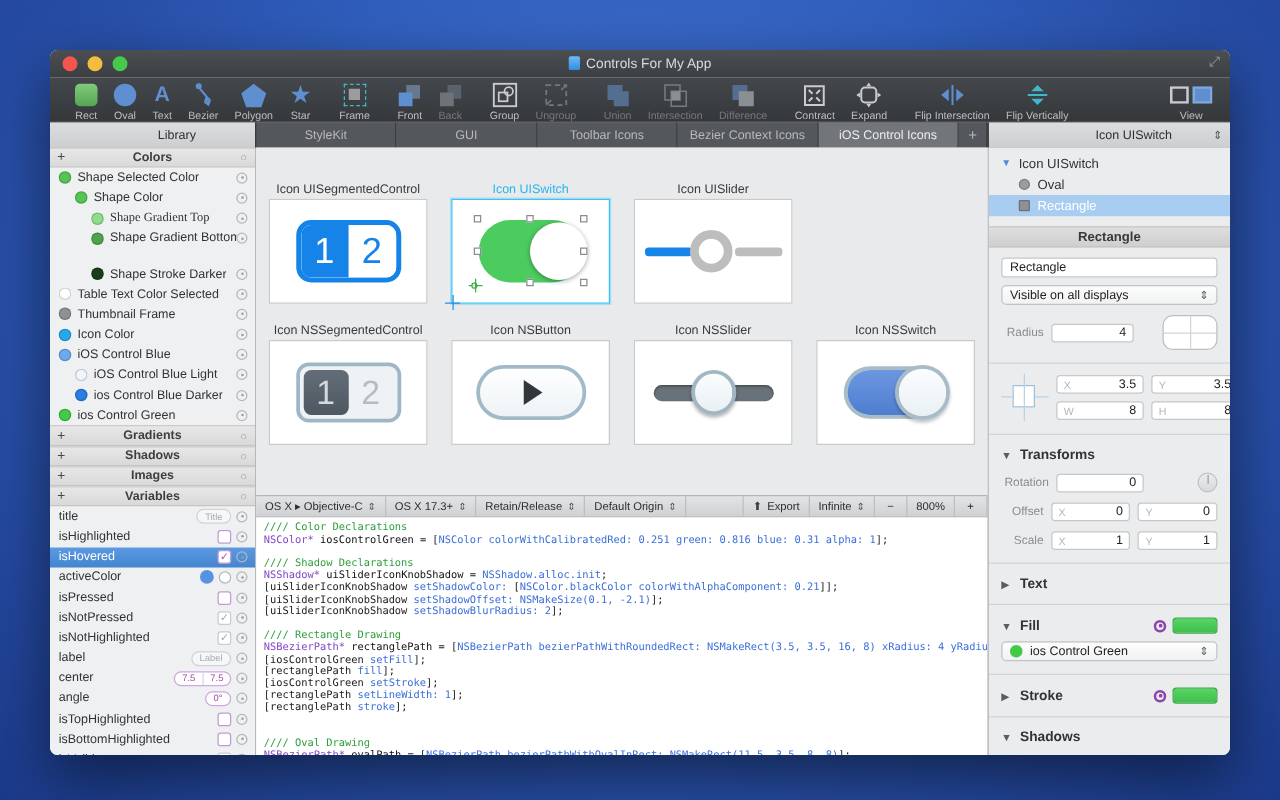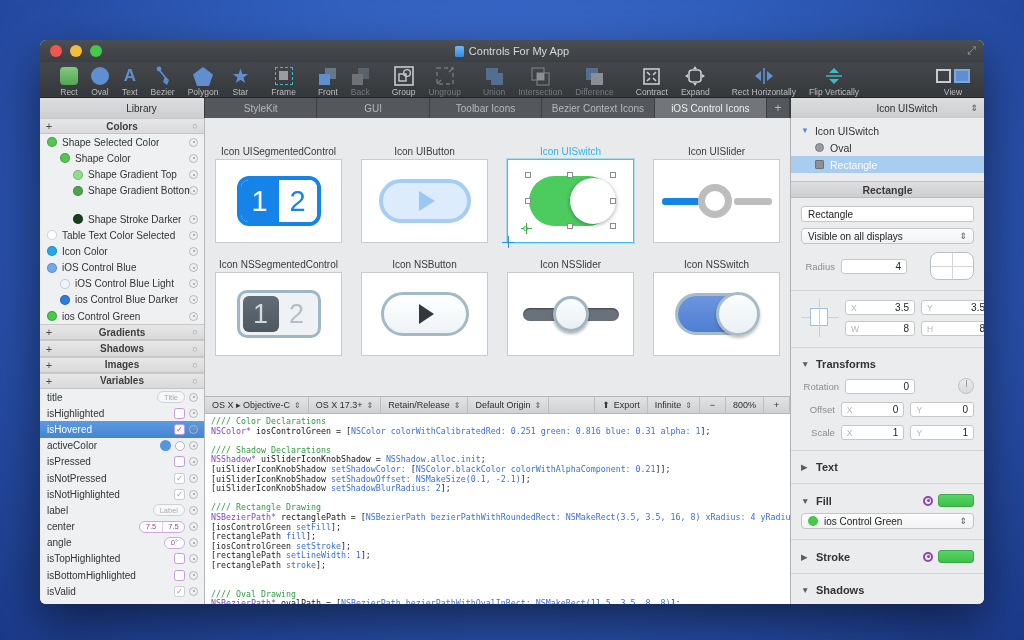--- a/index.html
+++ b/index.html
@@ -372,7 +372,7 @@
               <path d="M13 3 L13 13 L19 8 Z" fill="#5f8fd0"></path>
             </svg>
           </span>
-          <span class="tl">Rect Horizontally</span>
+          <span class="tl">Flip Intersection</span>
         </div>
         <div class="titem">
           <span class="ic">

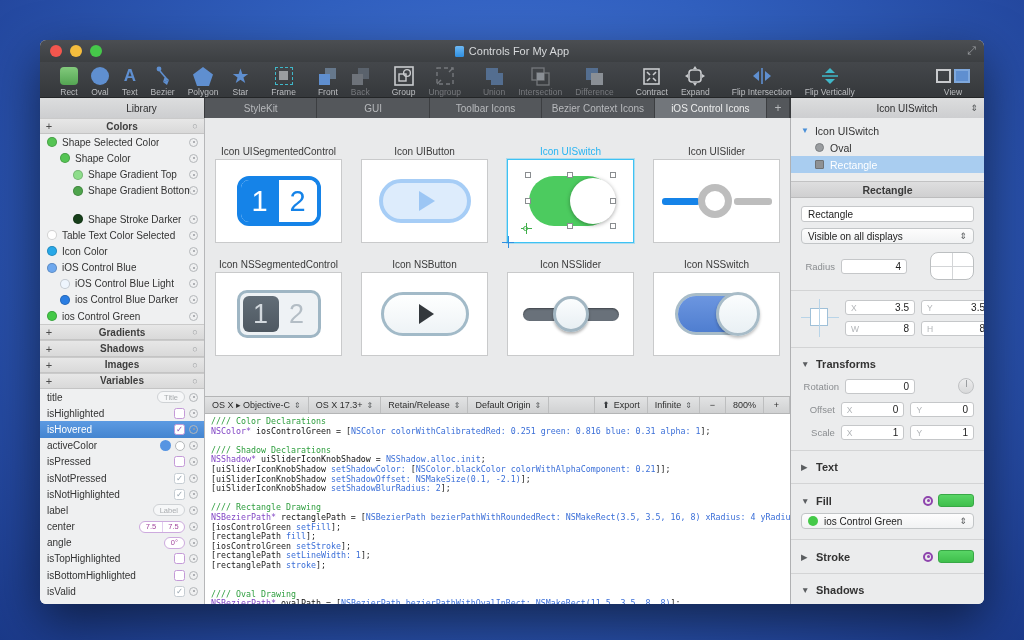--- a/index.html
+++ b/index.html
@@ -607,14 +607,6 @@
                 </div>
               </div>
             </div>
-            <div class="ab">
-              <div class="ablabel">Icon UIButton</div>
-              <div class="abcard">
-                <div class="c-uibtn">
-                  <div class="tri-blue"></div>
-                </div>
-              </div>
-            </div>
             <div class="ab sel">
               <div class="ablabel">Icon UISwitch</div>
               <div class="abcard">

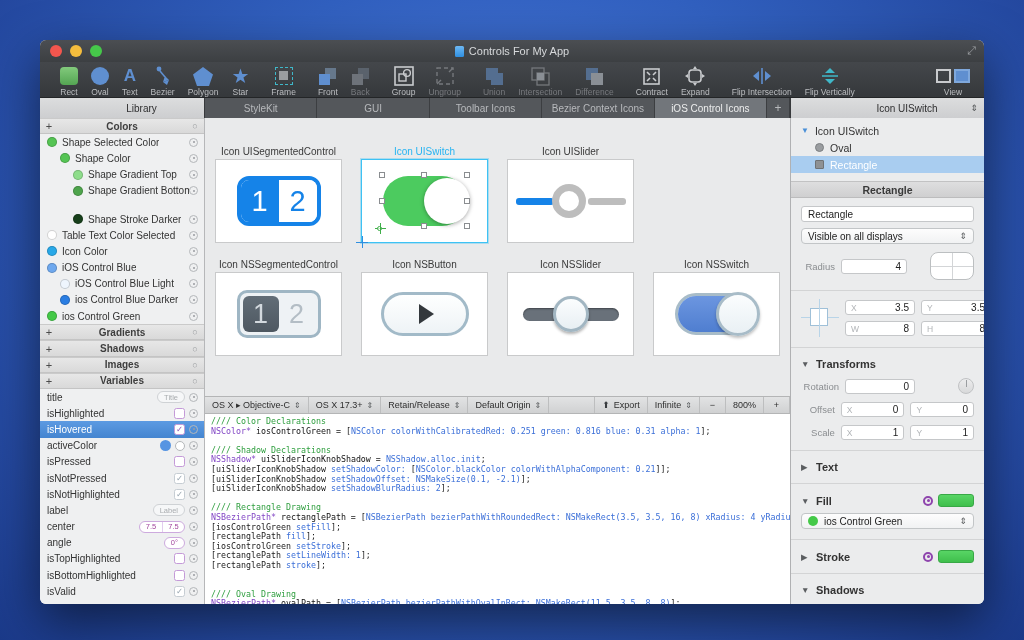--- a/index.html
+++ b/index.html
@@ -433,7 +433,7 @@
           <span class="clabel">Shape Color</span>
           <span class="tgt"></span>
         </div>
-        <div class="srow crow" style="padding-left: 33px;">
+        <div class="srow crow" style="padding-left: 33px; font-family: Liberation Serif, serif;">
           <span class="dot" style="background:#8edd8b"></span>
           <span class="clabel">Shape Gradient Top</span>
           <span class="tgt"></span>

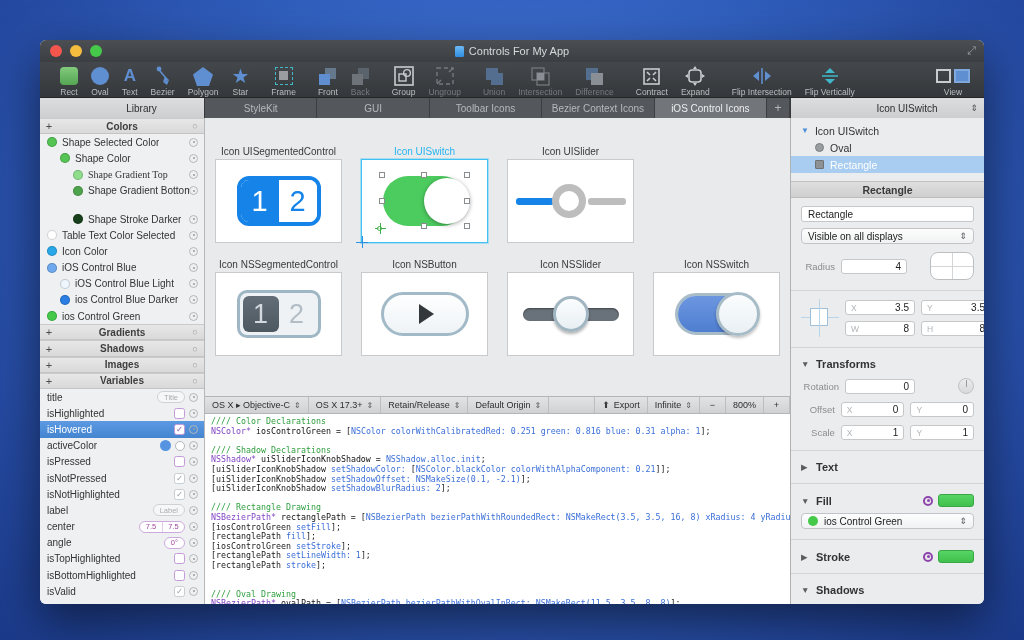--- a/index.html
+++ b/index.html
@@ -454,6 +454,11 @@
           <span class="tgt"></span>
         </div>
         <div class="srow crow" style="padding-left: 7px;">
+          <span class="dot" style="background:#8e9093"></span>
+          <span class="clabel">Thumbnail Frame</span>
+          <span class="tgt"></span>
+        </div>
+        <div class="srow crow" style="padding-left: 7px;">
           <span class="dot" style="background:#28a8e8"></span>
           <span class="clabel">Icon Color</span>
           <span class="tgt"></span>

